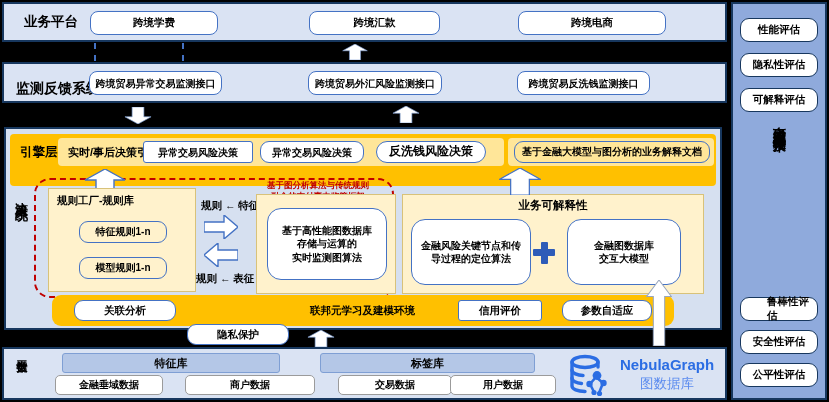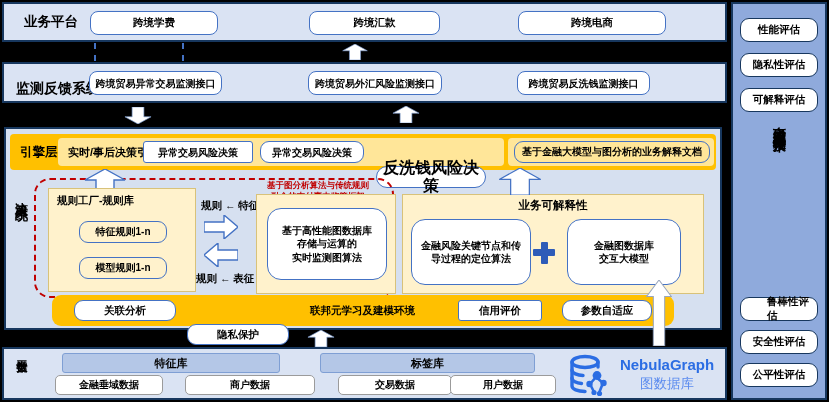--- a/index.html
+++ b/index.html
@@ -76,7 +76,7 @@
 
   <div class="abs" style="left:4px;top:127px;width:718px;height:203px;background:#d6e0f0;border:2px solid #17375e;">
 
-    <div class="abs goldbar" style="left:4px;top:5px;width:706px;height:36px;">
+    <div class="abs goldbar" style="left:4px;top:5px;width:706px;height:52px;">
       <div class="abs goldpanel" style="left:48px;top:4px;width:446px;height:28px;"></div>
       <div class="abs goldpanel" style="left:498px;top:4px;width:206px;height:28px;"></div>
       <div class="abs rowlabel" style="left:10px;top:0;height:36px;font-size:12.5px;">引擎层</div>

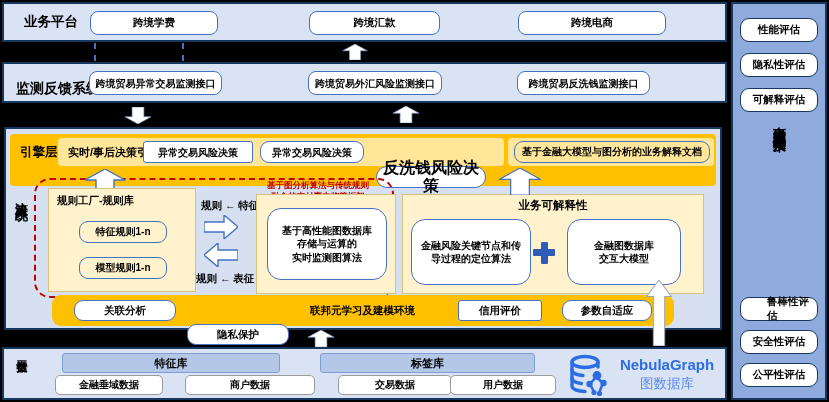--- a/index.html
+++ b/index.html
@@ -83,7 +83,7 @@
       <div class="abs rowlabel" style="left:58px;top:0;height:36px;font-size:11px;">实时/事后决策引擎</div>
       <div class="abs wbox" style="left:133px;top:7px;width:110px;height:22px;border-radius:3px;font-size:10px;">异常交易风险决策</div>
       <div class="abs wbox" style="left:250px;top:7px;width:104px;height:22px;border-radius:9px;font-size:10px;">异常交易风险决策</div>
-      <div class="abs wbox" style="left:366px;top:7px;width:110px;height:22px;border-radius:11px;font-size:16px;margin-top:25px;">反洗钱风险决策</div>
+      <div class="abs wbox" style="left:366px;top:7px;width:110px;height:22px;border-radius:11px;font-size:12px;">反洗钱风险决策</div>
       <div class="abs goldbox" style="left:504px;top:7px;width:196px;height:22px;text-align:center;">基于金融大模型与图分析的业务解释文档</div>
     </div>
 

